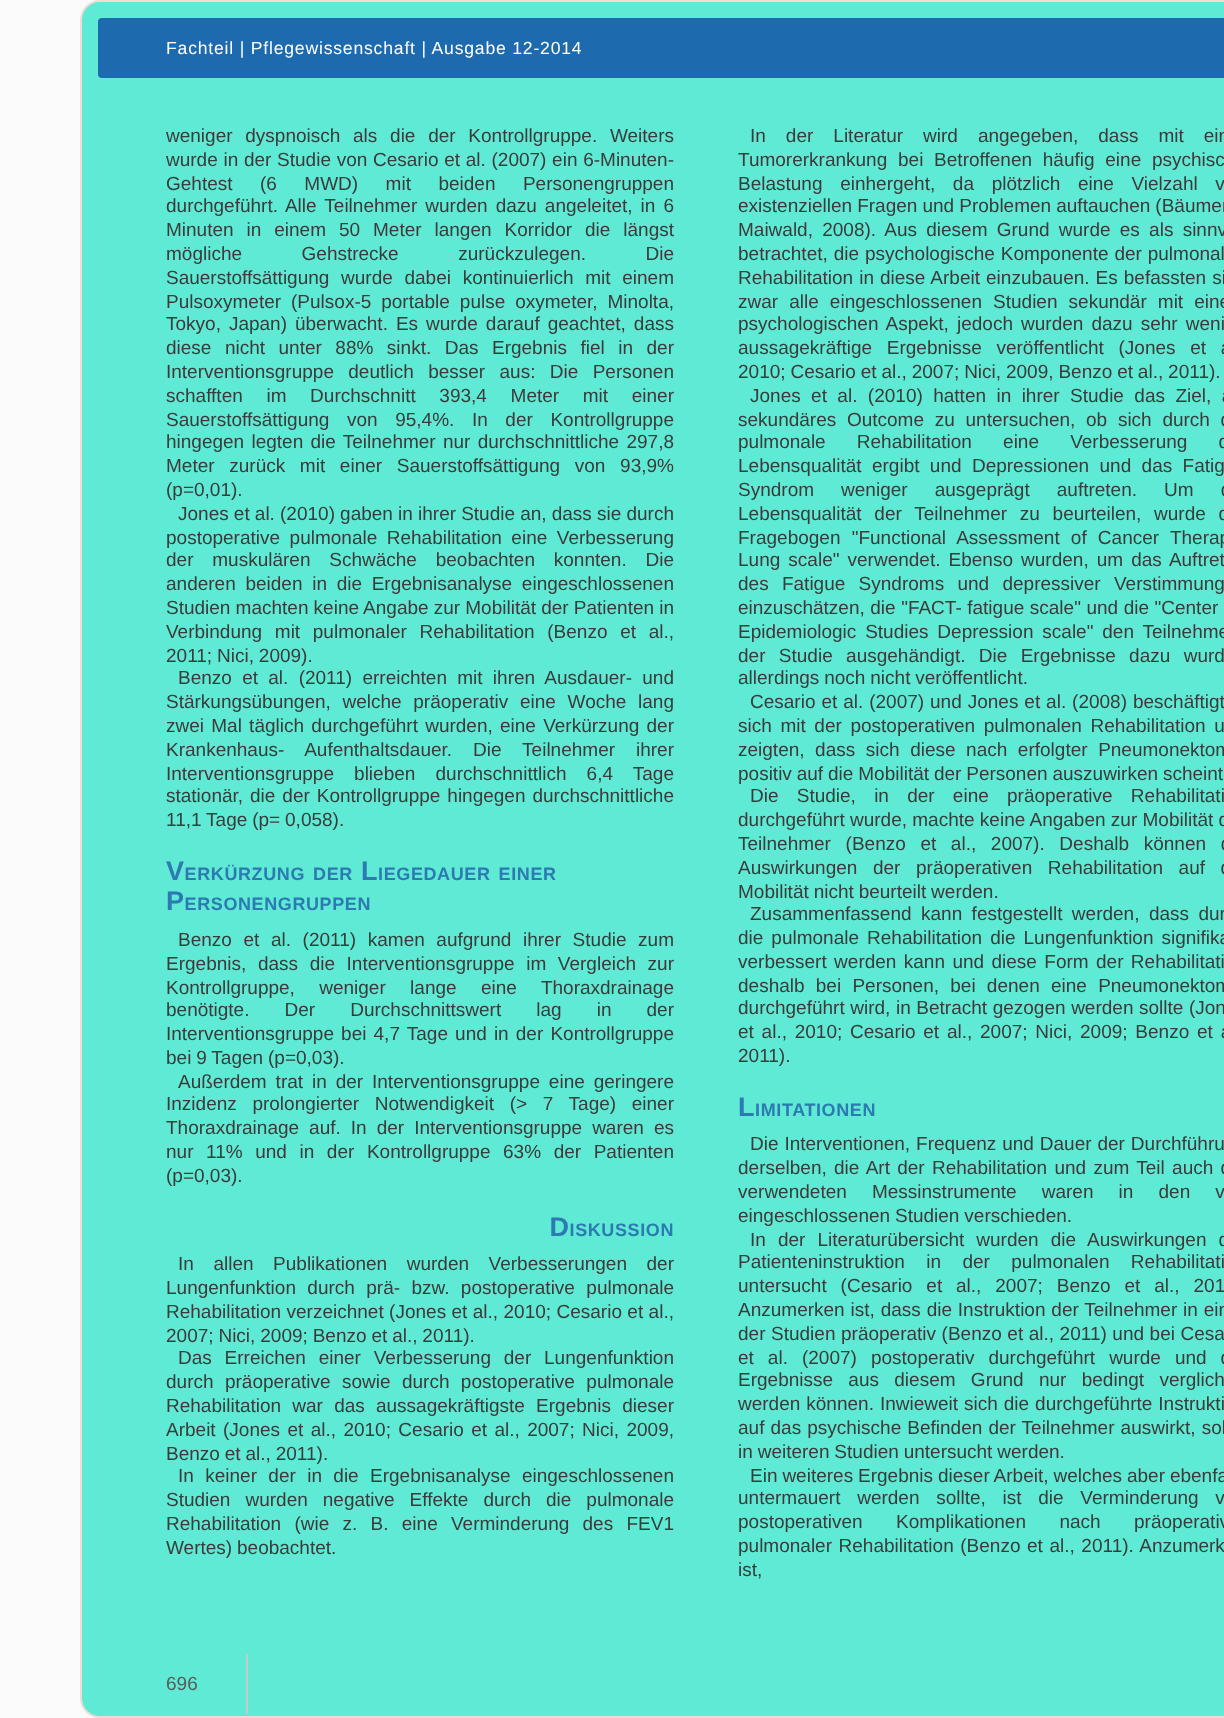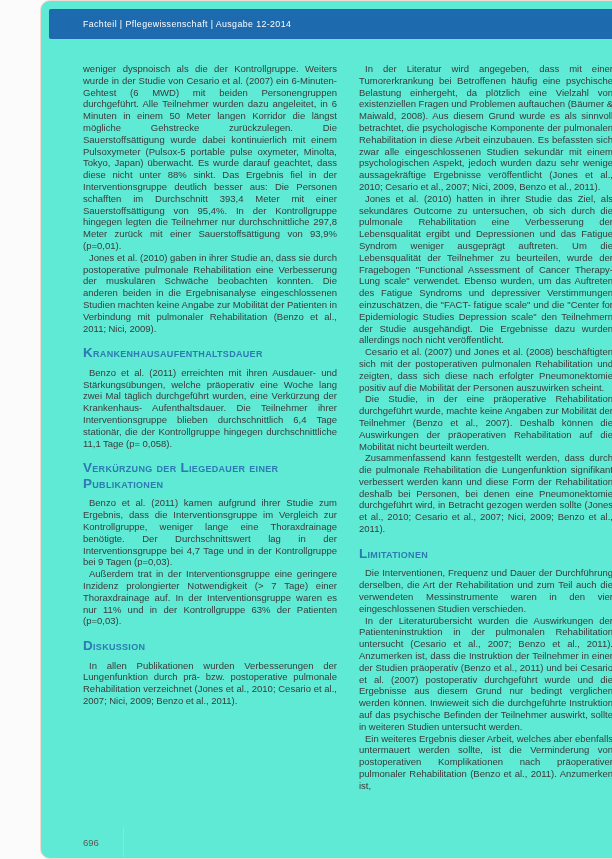--- a/index.html
+++ b/index.html
@@ -30,7 +30,7 @@
     position:absolute;
     top:62px;left:42px;right:42px;
     display:flex;
-    gap:22px;
+    gap:32px;
   }
   .col{
     width:254px;

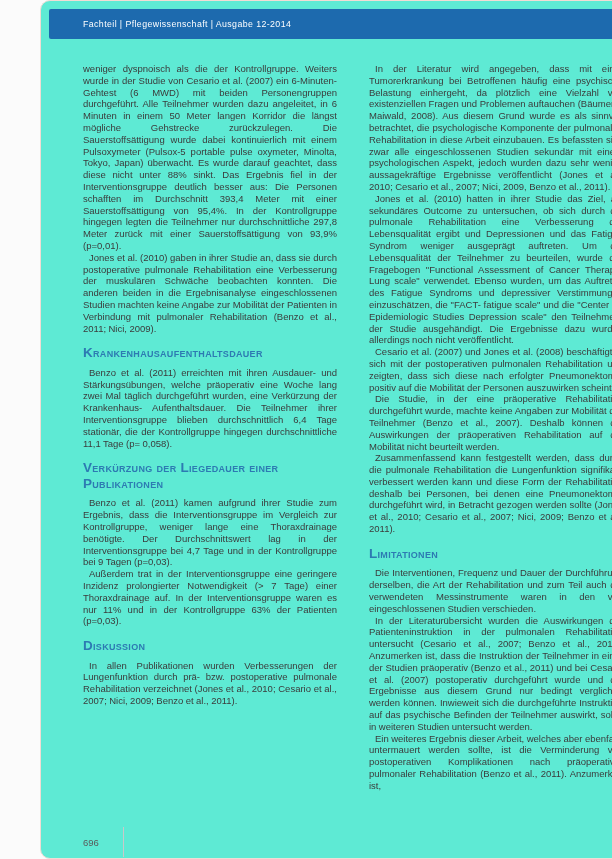--- a/index.html
+++ b/index.html
@@ -90,7 +90,6 @@
     <div class="col">
         <p class="p no-indent">weniger dyspnoisch als die der Kontrollgruppe. Weiters wurde in der Studie von Cesario et al. (2007) ein 6-Minuten- Gehtest (6 MWD) mit beiden Personengruppen durchgeführt. Alle Teilnehmer wurden dazu angeleitet, in 6 Minuten in einem 50 Meter langen Korridor die längst mögliche Gehstrecke zurückzulegen. Die Sauerstoffsättigung wurde dabei kontinuierlich mit einem Pulsoxymeter (Pulsox-5 portable pulse oxymeter, Minolta, Tokyo, Japan) überwacht. Es wurde darauf geachtet, dass diese nicht unter 88% sinkt. Das Ergebnis fiel in der Interventionsgruppe deutlich besser aus: Die Personen schafften im Durchschnitt 393,4 Meter mit einer Sauerstoffsättigung von 95,4%. In der Kontrollgruppe hingegen legten die Teilnehmer nur durchschnittliche 297,8 Meter zurück mit einer Sauerstoffsättigung von 93,9% (p=0,01).</p>
         <p class="p">Jones et al. (2010) gaben in ihrer Studie an, dass sie durch postoperative pulmonale Rehabilitation eine Verbesserung der muskulären Schwäche beobachten konnten. Die anderen beiden in die Ergebnisanalyse eingeschlossenen Studien machten keine Angabe zur Mobilität der Patienten in Verbindung mit pulmonaler Rehabilitation (Benzo et al., 2011; Nici, 2009).</p>
-        <div class="heading" style="color: rgb(45, 122, 178);">Krankenhausaufenthaltsdauer</div>
         <p class="p">Benzo et al. (2011) erreichten mit ihren Ausdauer- und Stärkungsübungen, welche präoperativ eine Woche lang zwei Mal täglich durchgeführt wurden, eine Verkürzung der Krankenhaus- Aufenthaltsdauer. Die Teilnehmer ihrer Interventionsgruppe blieben durchschnittlich 6,4 Tage stationär, die der Kontrollgruppe hingegen durchschnittliche 11,1 Tage (p= 0,058).</p>
         <div class="heading" style="color: rgb(45, 122, 178);">Verkürzung der Liegedauer einer Publikationen</div>
         <p class="p">Benzo et al. (2011) kamen aufgrund ihrer Studie zum Ergebnis, dass die Interventionsgruppe im Vergleich zur Kontrollgruppe, weniger lange eine Thoraxdrainage benötigte. Der Durchschnittswert lag in der Interventionsgruppe bei 4,7 Tage und in der Kontrollgruppe bei 9 Tagen (p=0,03).</p>

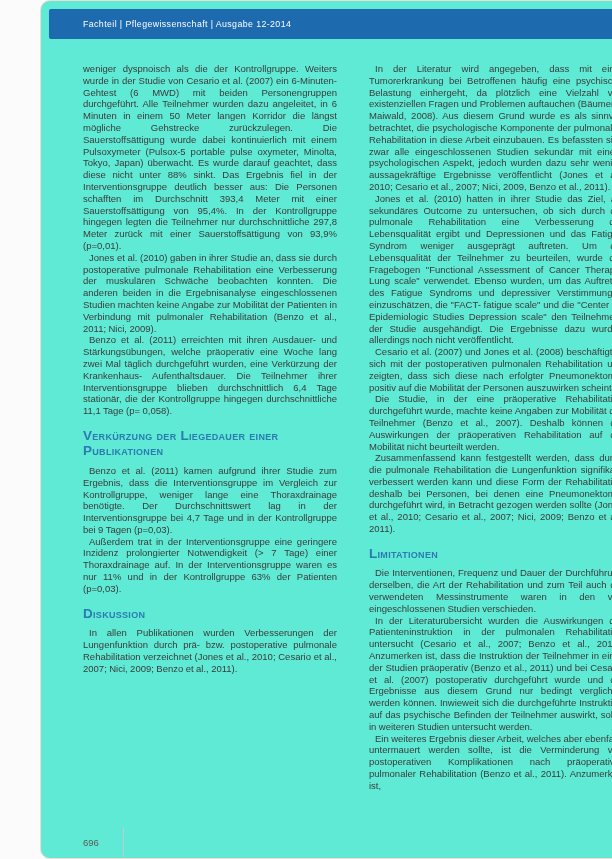--- a/index.html
+++ b/index.html
@@ -91,7 +91,7 @@
         <p class="p no-indent">weniger dyspnoisch als die der Kontrollgruppe. Weiters wurde in der Studie von Cesario et al. (2007) ein 6-Minuten- Gehtest (6 MWD) mit beiden Personengruppen durchgeführt. Alle Teilnehmer wurden dazu angeleitet, in 6 Minuten in einem 50 Meter langen Korridor die längst mögliche Gehstrecke zurückzulegen. Die Sauerstoffsättigung wurde dabei kontinuierlich mit einem Pulsoxymeter (Pulsox-5 portable pulse oxymeter, Minolta, Tokyo, Japan) überwacht. Es wurde darauf geachtet, dass diese nicht unter 88% sinkt. Das Ergebnis fiel in der Interventionsgruppe deutlich besser aus: Die Personen schafften im Durchschnitt 393,4 Meter mit einer Sauerstoffsättigung von 95,4%. In der Kontrollgruppe hingegen legten die Teilnehmer nur durchschnittliche 297,8 Meter zurück mit einer Sauerstoffsättigung von 93,9% (p=0,01).</p>
         <p class="p">Jones et al. (2010) gaben in ihrer Studie an, dass sie durch postoperative pulmonale Rehabilitation eine Verbesserung der muskulären Schwäche beobachten konnten. Die anderen beiden in die Ergebnisanalyse eingeschlossenen Studien machten keine Angabe zur Mobilität der Patienten in Verbindung mit pulmonaler Rehabilitation (Benzo et al., 2011; Nici, 2009).</p>
         <p class="p">Benzo et al. (2011) erreichten mit ihren Ausdauer- und Stärkungsübungen, welche präoperativ eine Woche lang zwei Mal täglich durchgeführt wurden, eine Verkürzung der Krankenhaus- Aufenthaltsdauer. Die Teilnehmer ihrer Interventionsgruppe blieben durchschnittlich 6,4 Tage stationär, die der Kontrollgruppe hingegen durchschnittliche 11,1 Tage (p= 0,058).</p>
-        <div class="heading" style="color: rgb(45, 122, 178);">Verkürzung der Liegedauer einer Publikationen</div>
+        <div class="heading" style="color: rgb(45, 122, 178);">Verkürzung der Liegedauer einer Personengruppen</div>
         <p class="p">Benzo et al. (2011) kamen aufgrund ihrer Studie zum Ergebnis, dass die Interventionsgruppe im Vergleich zur Kontrollgruppe, weniger lange eine Thoraxdrainage benötigte. Der Durchschnittswert lag in der Interventionsgruppe bei 4,7 Tage und in der Kontrollgruppe bei 9 Tagen (p=0,03).</p>
         <p class="p">Außerdem trat in der Interventionsgruppe eine geringere Inzidenz prolongierter Notwendigkeit (&gt; 7 Tage) einer Thoraxdrainage auf. In der Interventionsgruppe waren es nur 11% und in der Kontrollgruppe 63% der Patienten (p=0,03).</p>
         <div class="heading" style="color: rgb(45, 122, 178);">Diskussion</div>

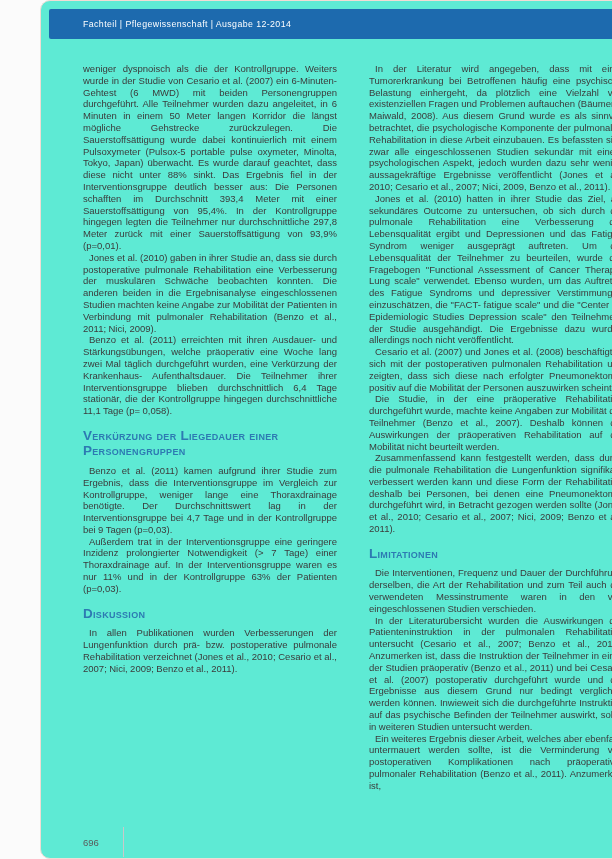--- a/index.html
+++ b/index.html
@@ -94,7 +94,7 @@
         <div class="heading" style="color: rgb(45, 122, 178);">Verkürzung der Liegedauer einer Personengruppen</div>
         <p class="p">Benzo et al. (2011) kamen aufgrund ihrer Studie zum Ergebnis, dass die Interventionsgruppe im Vergleich zur Kontrollgruppe, weniger lange eine Thoraxdrainage benötigte. Der Durchschnittswert lag in der Interventionsgruppe bei 4,7 Tage und in der Kontrollgruppe bei 9 Tagen (p=0,03).</p>
         <p class="p">Außerdem trat in der Interventionsgruppe eine geringere Inzidenz prolongierter Notwendigkeit (&gt; 7 Tage) einer Thoraxdrainage auf. In der Interventionsgruppe waren es nur 11% und in der Kontrollgruppe 63% der Patienten (p=0,03).</p>
-        <div class="heading" style="color: rgb(45, 122, 178);">Diskussion</div>
+        <div class="heading" style="color: rgb(45, 122, 178); text-align: right;">Diskussion</div>
         <p class="p">In allen Publikationen wurden Verbesserungen der Lungenfunktion durch prä- bzw. postoperative pulmonale Rehabilitation verzeichnet (Jones et al., 2010; Cesario et al., 2007; Nici, 2009; Benzo et al., 2011).</p>
       </div>
     <div class="col">

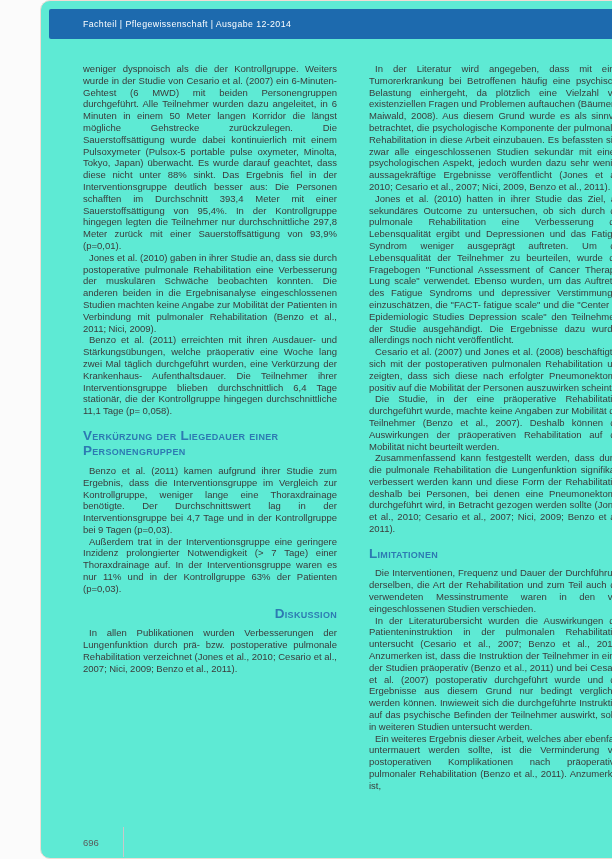--- a/index.html
+++ b/index.html
@@ -96,6 +96,7 @@
         <p class="p">Außerdem trat in der Interventionsgruppe eine geringere Inzidenz prolongierter Notwendigkeit (&gt; 7 Tage) einer Thoraxdrainage auf. In der Interventionsgruppe waren es nur 11% und in der Kontrollgruppe 63% der Patienten (p=0,03).</p>
         <div class="heading" style="color: rgb(45, 122, 178); text-align: right;">Diskussion</div>
         <p class="p">In allen Publikationen wurden Verbesserungen der Lungenfunktion durch prä- bzw. postoperative pulmonale Rehabilitation verzeichnet (Jones et al., 2010; Cesario et al., 2007; Nici, 2009; Benzo et al., 2011).</p>
+        <p class="p">Das Erreichen einer Verbesserung der Lungenfunktion durch präoperative sowie durch postoperative pulmonale Rehabilitation war das aussagekräftigste Ergebnis dieser Arbeit (Jones et al., 2010; Cesario et al., 2007; Nici, 2009, Benzo et al., 2011).</p>
       </div>
     <div class="col">
         <p class="p">In der Literatur wird angegeben, dass mit einer Tumorerkrankung bei Betroffenen häufig eine psychische Belastung einhergeht, da plötzlich eine Vielzahl von existenziellen Fragen und Problemen auftauchen (Bäumer &amp; Maiwald, 2008). Aus diesem Grund wurde es als sinnvoll betrachtet, die psychologische Komponente der pulmonalen Rehabilitation in diese Arbeit einzubauen. Es befassten sich zwar alle eingeschlossenen Studien sekundär mit einem psychologischen Aspekt, jedoch wurden dazu sehr wenige aussagekräftige Ergebnisse veröffentlicht (Jones et al., 2010; Cesario et al., 2007; Nici, 2009, Benzo et al., 2011).</p>

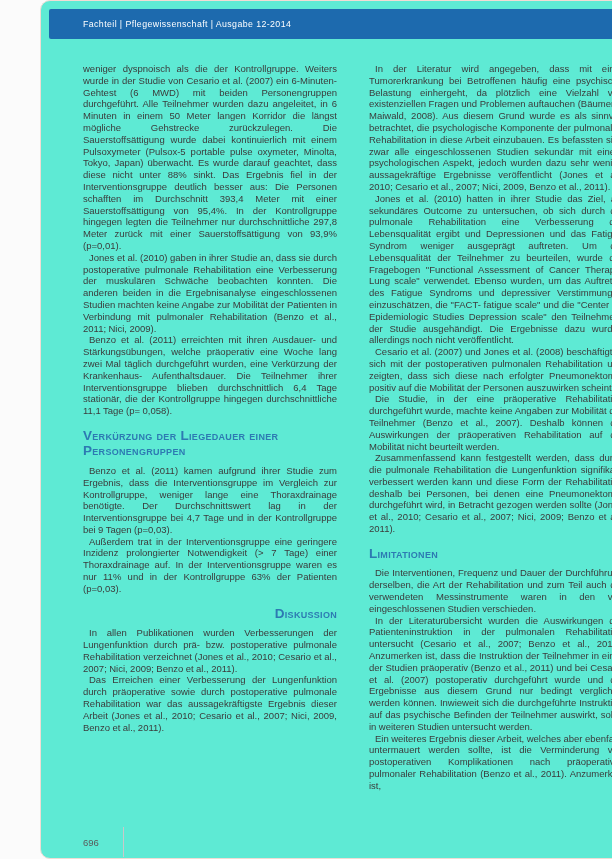--- a/index.html
+++ b/index.html
@@ -97,6 +97,7 @@
         <div class="heading" style="color: rgb(45, 122, 178); text-align: right;">Diskussion</div>
         <p class="p">In allen Publikationen wurden Verbesserungen der Lungenfunktion durch prä- bzw. postoperative pulmonale Rehabilitation verzeichnet (Jones et al., 2010; Cesario et al., 2007; Nici, 2009; Benzo et al., 2011).</p>
         <p class="p">Das Erreichen einer Verbesserung der Lungenfunktion durch präoperative sowie durch postoperative pulmonale Rehabilitation war das aussagekräftigste Ergebnis dieser Arbeit (Jones et al., 2010; Cesario et al., 2007; Nici, 2009, Benzo et al., 2011).</p>
+        <p class="p">In keiner der in die Ergebnisanalyse eingeschlossenen Studien wurden negative Effekte durch die pulmonale Rehabilitation (wie z. B. eine Verminderung des FEV1 Wertes) beobachtet.</p>
       </div>
     <div class="col">
         <p class="p">In der Literatur wird angegeben, dass mit einer Tumorerkrankung bei Betroffenen häufig eine psychische Belastung einhergeht, da plötzlich eine Vielzahl von existenziellen Fragen und Problemen auftauchen (Bäumer &amp; Maiwald, 2008). Aus diesem Grund wurde es als sinnvoll betrachtet, die psychologische Komponente der pulmonalen Rehabilitation in diese Arbeit einzubauen. Es befassten sich zwar alle eingeschlossenen Studien sekundär mit einem psychologischen Aspekt, jedoch wurden dazu sehr wenige aussagekräftige Ergebnisse veröffentlicht (Jones et al., 2010; Cesario et al., 2007; Nici, 2009, Benzo et al., 2011).</p>

